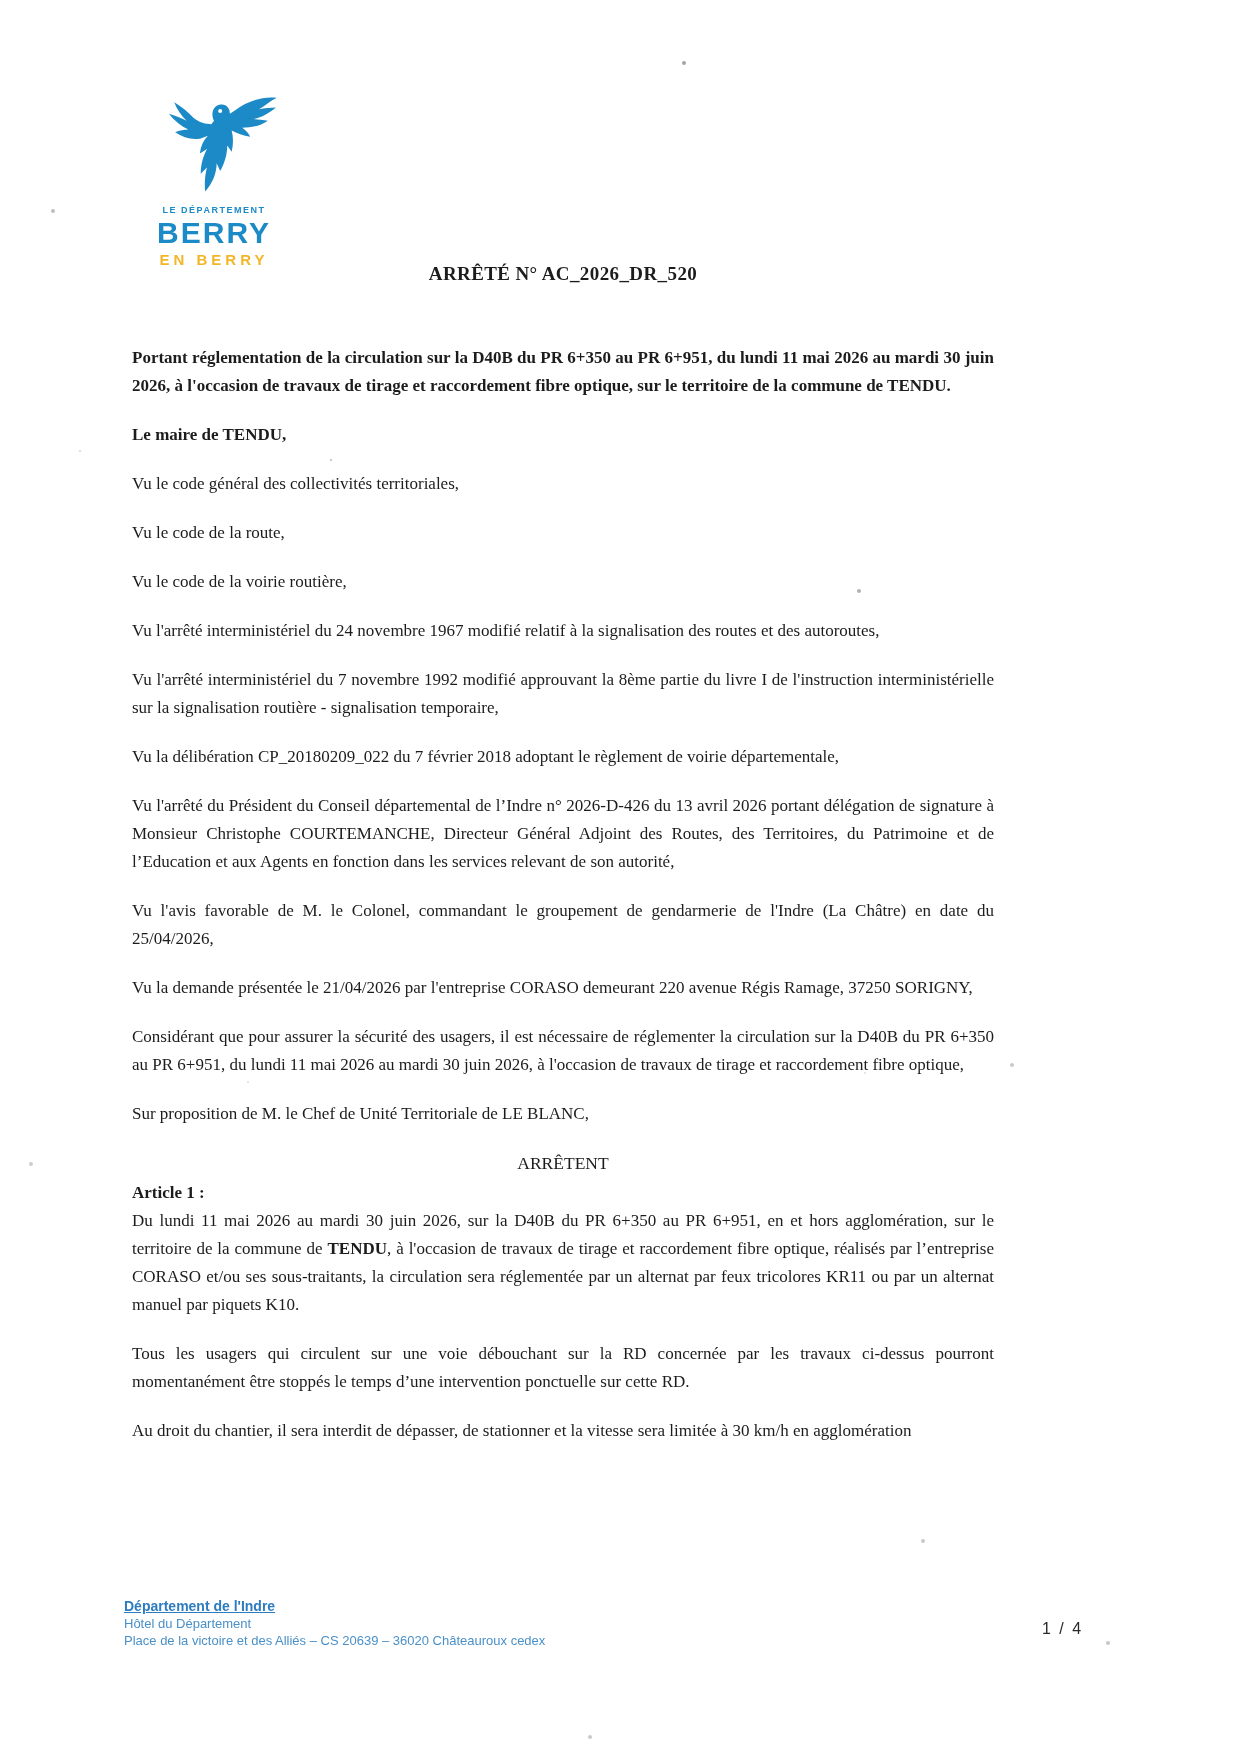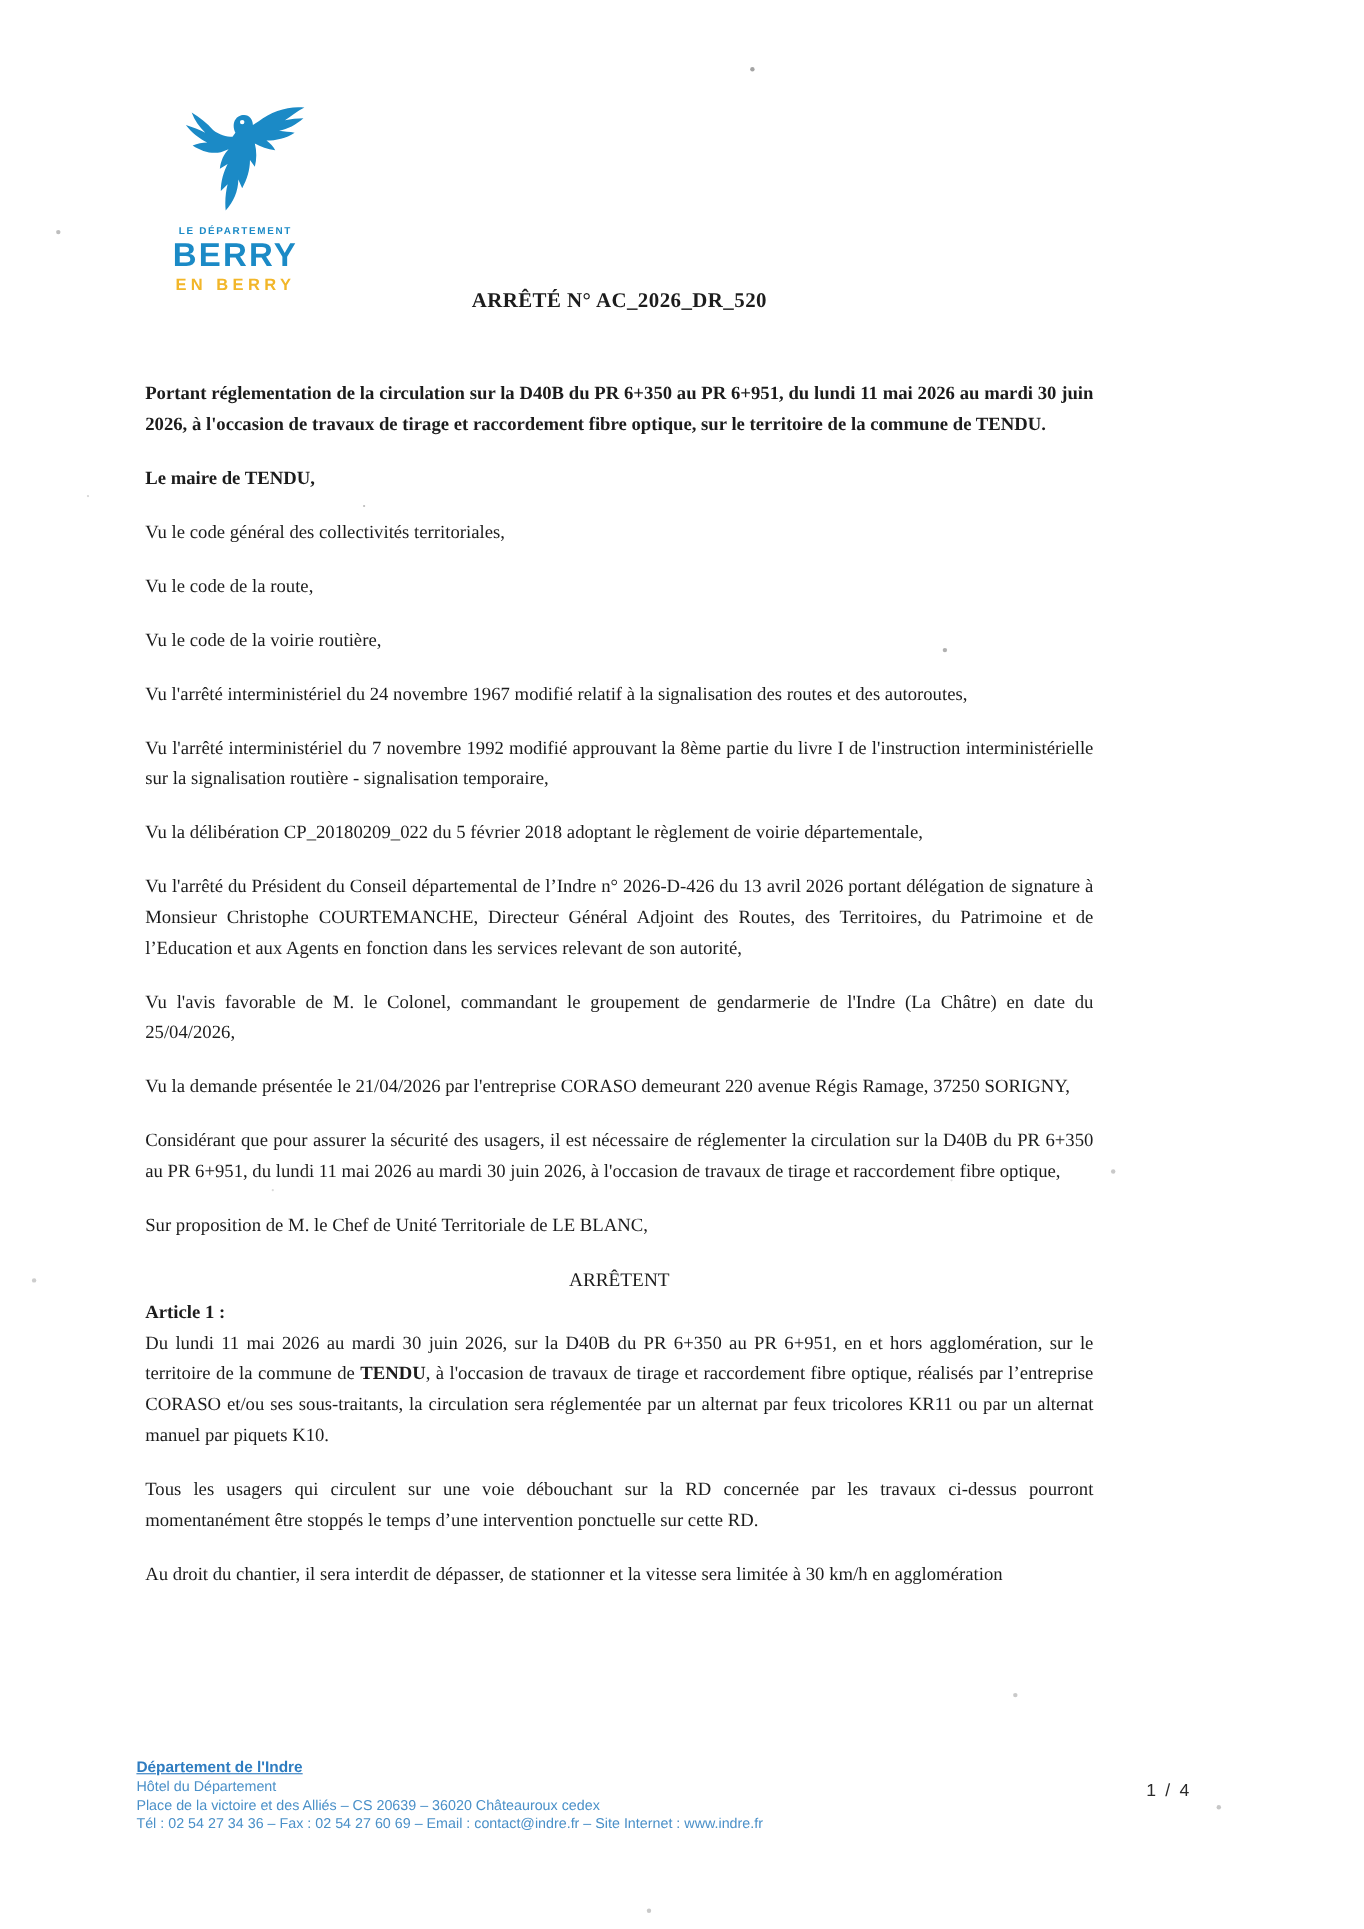--- a/index.html
+++ b/index.html
@@ -156,7 +156,7 @@
     <p>Vu le code de la voirie routière,</p>
     <p>Vu l'arrêté interministériel du 24 novembre 1967 modifié relatif à la signalisation des routes et des autoroutes,</p>
     <p>Vu l'arrêté interministériel du 7 novembre 1992 modifié approuvant la 8ème partie du livre I de l'instruction interministérielle sur la signalisation routière - signalisation temporaire,</p>
-    <p>Vu la délibération CP_20180209_022 du 5 février 2018 adoptant le règlement de voirie départementale,</p>
+    <p>Vu la délibération CP_20180209_022 du 7 février 2018 adoptant le règlement de voirie départementale,</p>
     <p>Vu l'arrêté du Président du Conseil départemental de l’Indre n° 2026-D-426 du 13 avril 2026 portant délégation de signature à Monsieur Christophe COURTEMANCHE, Directeur Général Adjoint des Routes, des Territoires, du Patrimoine et de l’Education et aux Agents en fonction dans les services relevant de son autorité,</p>
     <p>Vu l'avis favorable de M. le Colonel, commandant le groupement de gendarmerie de l'Indre (La Châtre) en date du 25/04/2026,</p>
     <p>Vu la demande présentée le 21/04/2026 par l'entreprise CORASO demeurant 220 avenue Régis Ramage, 37250 SORIGNY,</p>

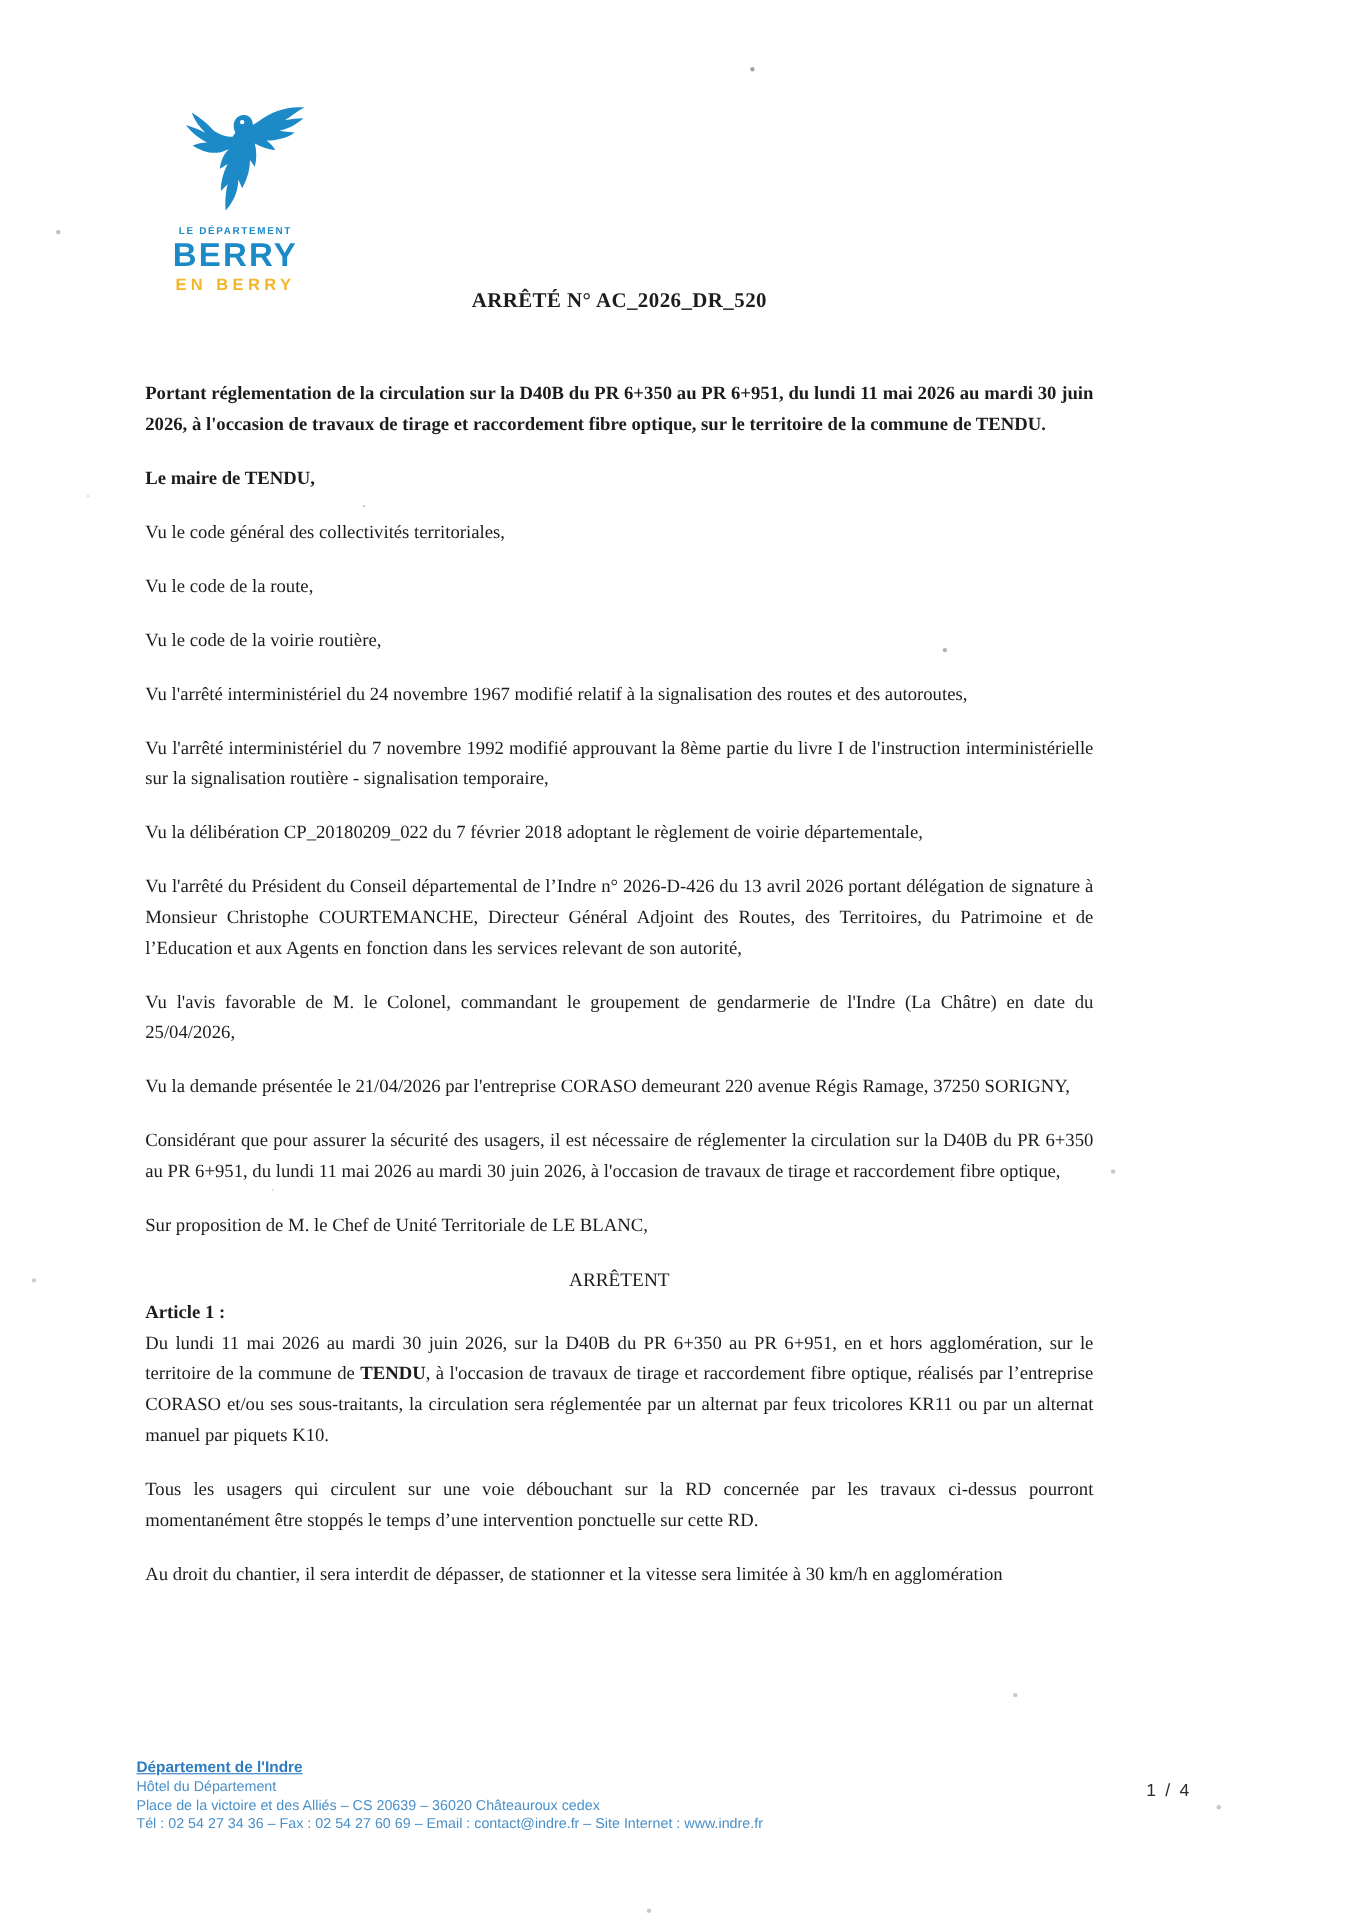--- a/index.html
+++ b/index.html
@@ -176,7 +176,6 @@
     <div class="f1">Département de l'Indre</div>
     <div>Hôtel du Département</div>
     <div>Place de la victoire et des Alliés – CS 20639 – 36020 Châteauroux cedex</div>
-    <div>Tél : 02 54 27 34 36 – Fax : 02 54 27 60 69 – Email : contact@indre.fr – Site Internet : www.indre.fr</div>
   </div>
 
   <div class="page-number">1 / 4</div>

